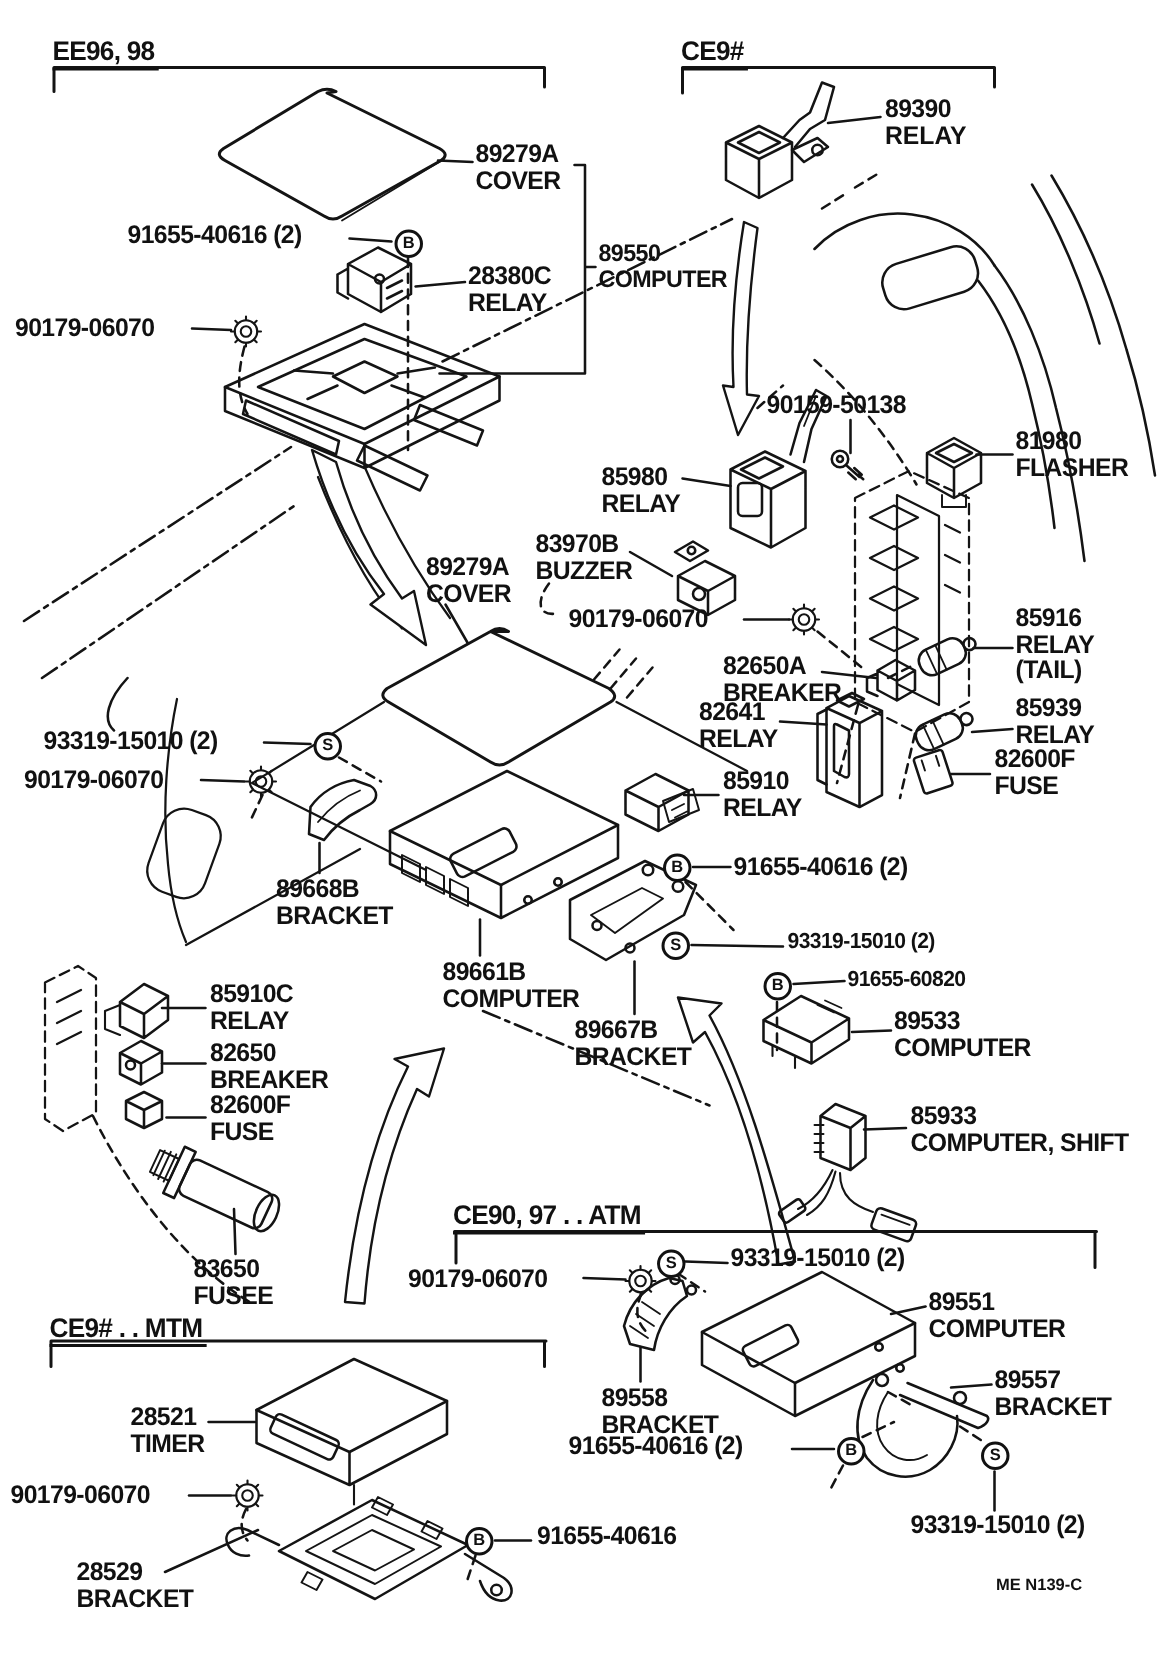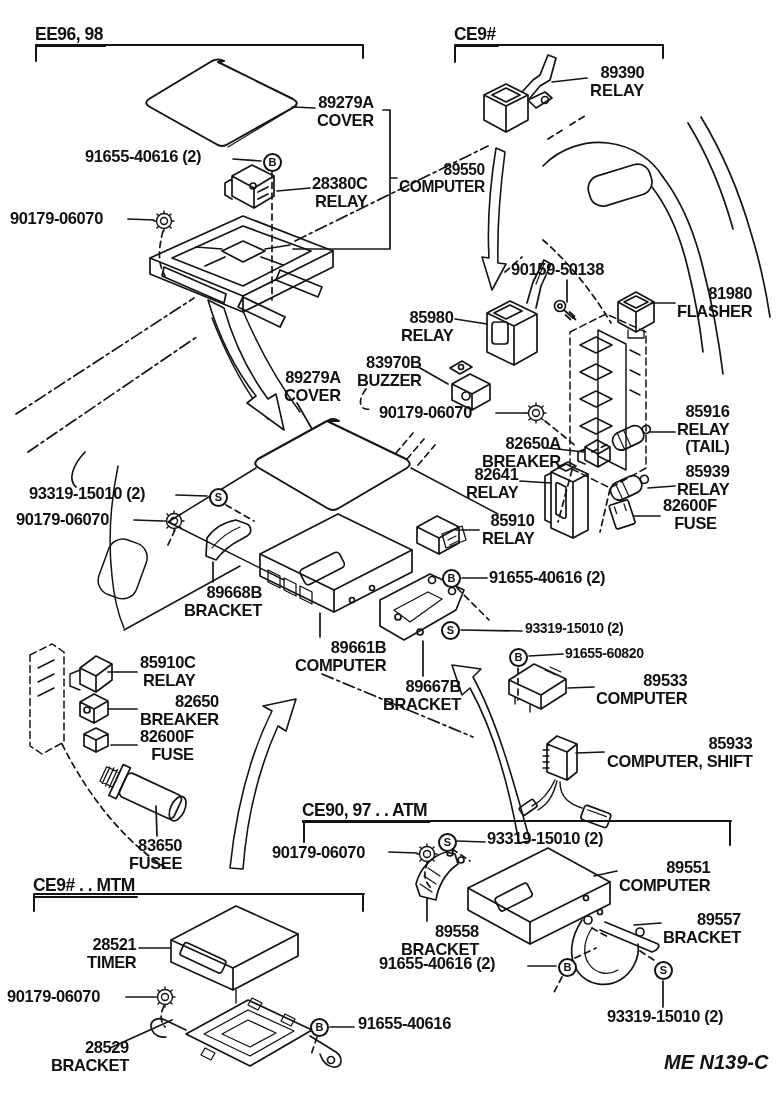--- a/index.html
+++ b/index.html
@@ -4,7 +4,7 @@
 <style>
   html,body{margin:0;padding:0;background:#fff;}
   #page{position:relative;width:784px;height:1104px;background:#fff;overflow:hidden;
-        font-family:"Liberation Sans",sans-serif;color:#111;text-align:right;}
+        font-family:"Liberation Sans",sans-serif;color:#111;}
   #art{position:absolute;left:0;top:0;}
   .lbl{position:absolute;font-weight:bold;font-size:17px;line-height:1.04;
        letter-spacing:-0.4px;white-space:nowrap;transform:scaleX(.97);transform-origin:left top;}

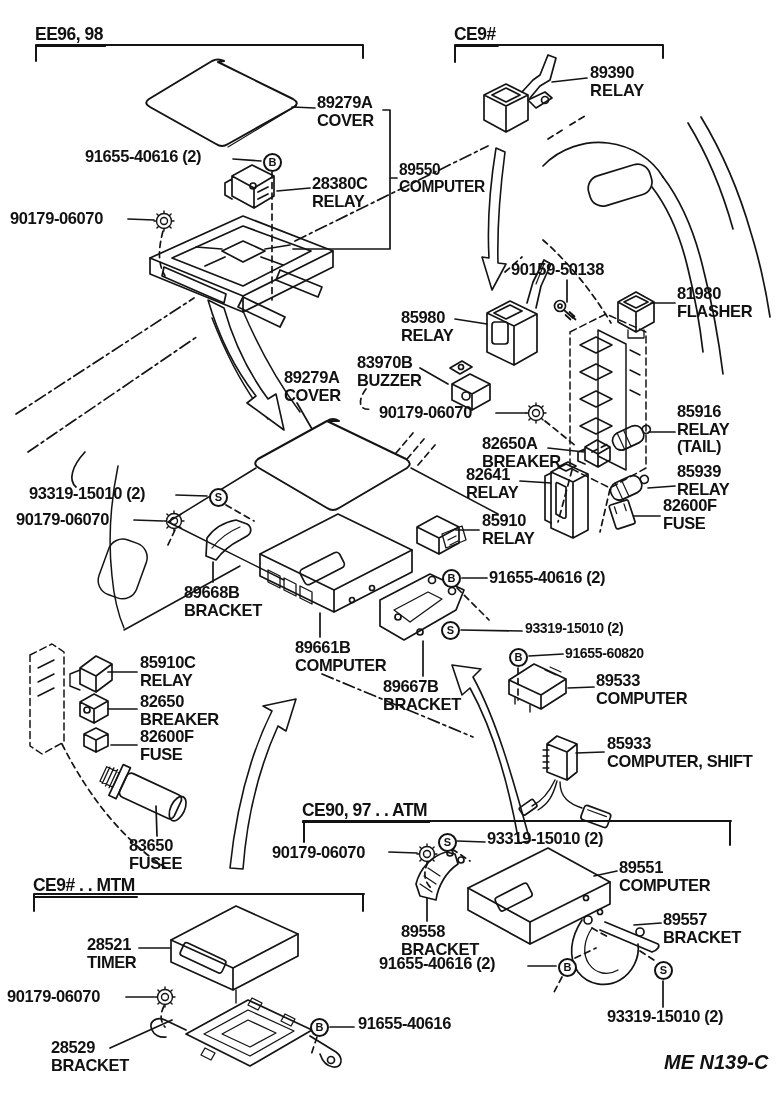--- a/index.html
+++ b/index.html
@@ -18,7 +18,7 @@
        display:flex;align-items:center;justify-content:center;
        font-weight:bold;font-size:11px;line-height:1;background:#fff;}
   .tiny{font-size:11px;letter-spacing:0;}
-  .footer{position:absolute;font-weight:bold;font-size:20px;letter-spacing:0;font-style:italic;}
+  .footer{position:absolute;font-weight:bold;font-size:11px;letter-spacing:0;}
 </style>
 </head>
 <body>

